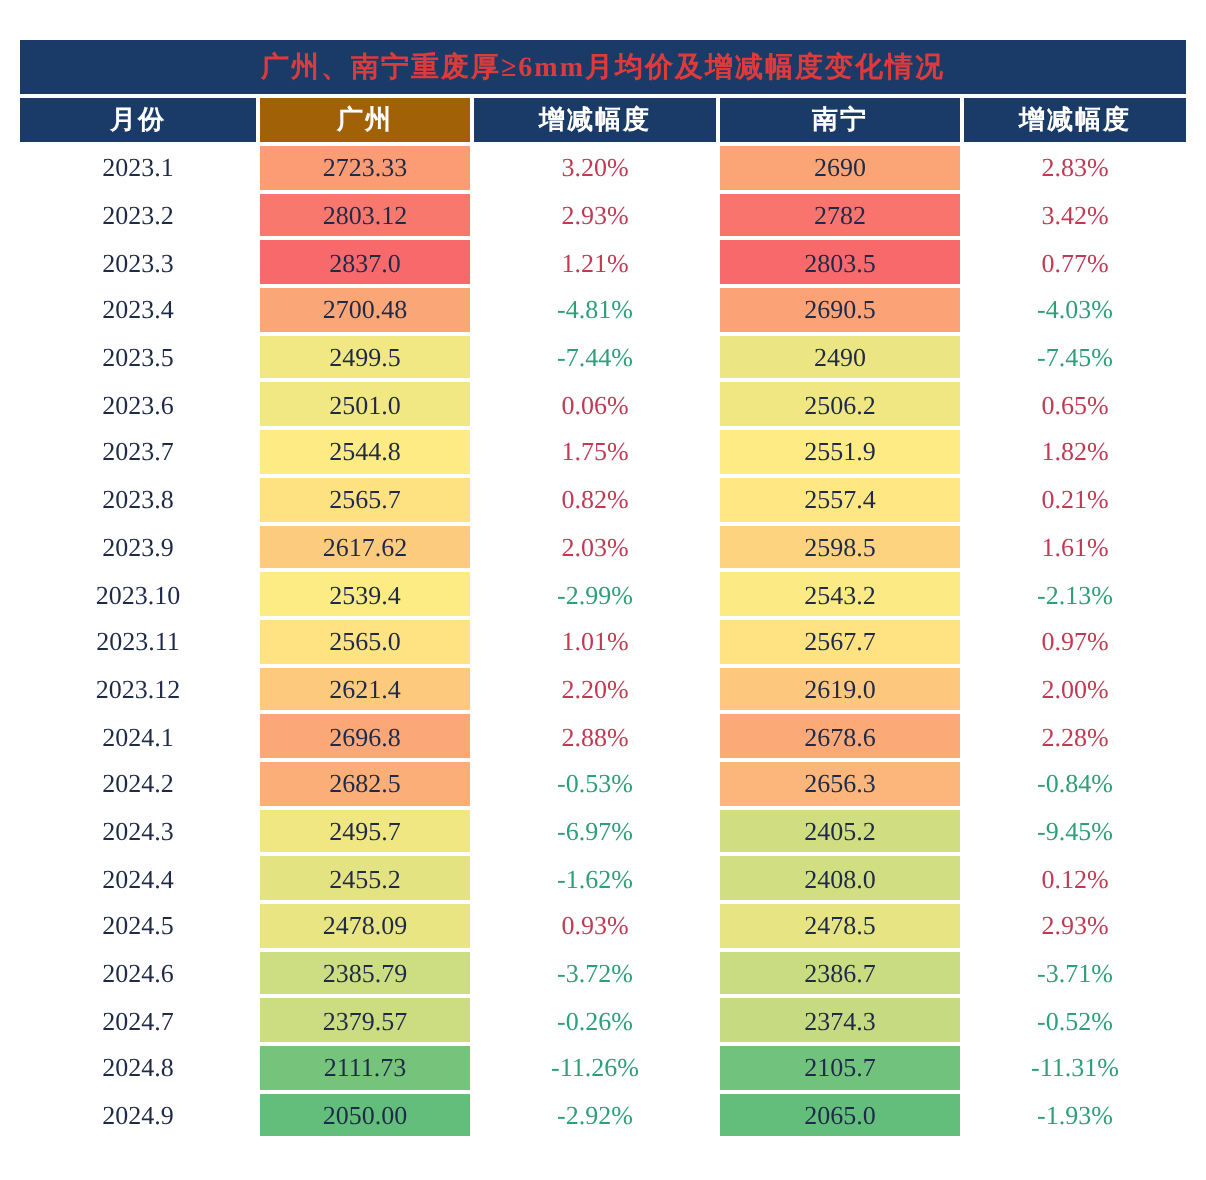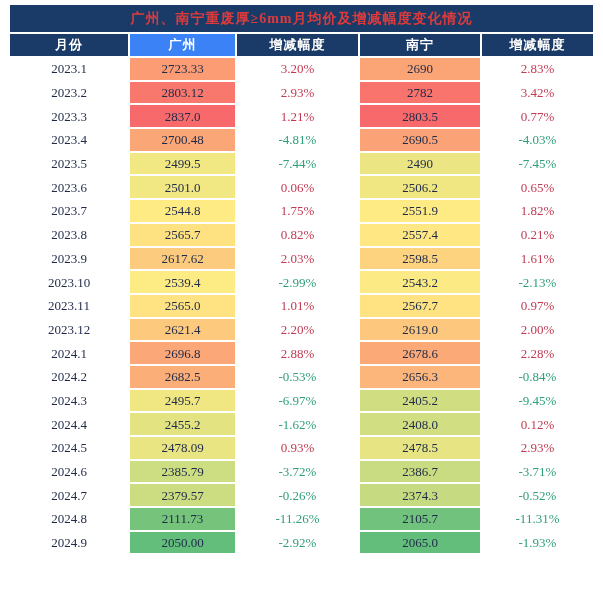--- a/index.html
+++ b/index.html
@@ -8,7 +8,7 @@
 
   .page { position:relative; width:603px; height:590px; background:#ffffff; }
 
-  .tablewrap { position:absolute; left:10px; top:5px; width:583px; }
+  .tablewrap { position:absolute; left:10px; top:20px; width:583px; }
 
   .title {
     height:27px; margin-bottom:2px;

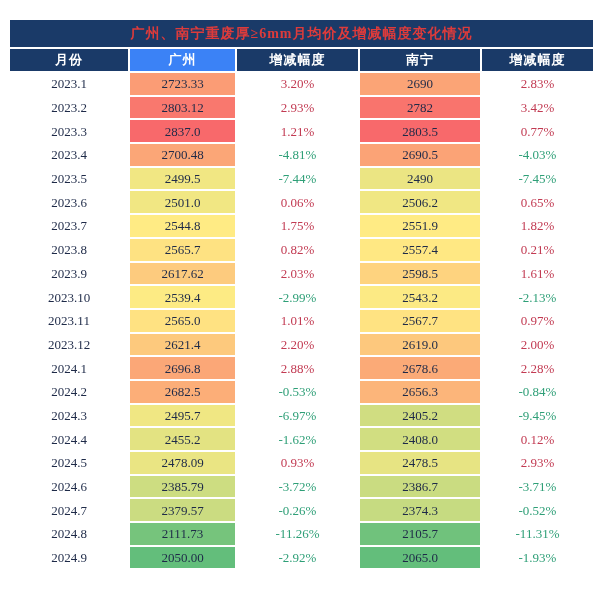--- a/index.html
+++ b/index.html
@@ -49,7 +49,7 @@
 
     <div class="hgrid">
       <div class="hcell" style="background: rgb(26, 58, 104); color: rgb(255, 255, 255);">月份</div>
-      <div class="hcell" style="background: #3b82f6; color: rgb(255, 255, 255);">广州</div>
+      <div class="hcell" style="background: #a16207; color: rgb(255, 255, 255);">广州</div>
       <div class="hcell" style="background: rgb(26, 58, 104); color: rgb(255, 255, 255);">增减幅度</div>
       <div class="hcell" style="background: rgb(26, 58, 104); color: rgb(255, 255, 255);">南宁</div>
       <div class="hcell" style="background: rgb(26, 58, 104); color: rgb(255, 255, 255);">增减幅度</div>

